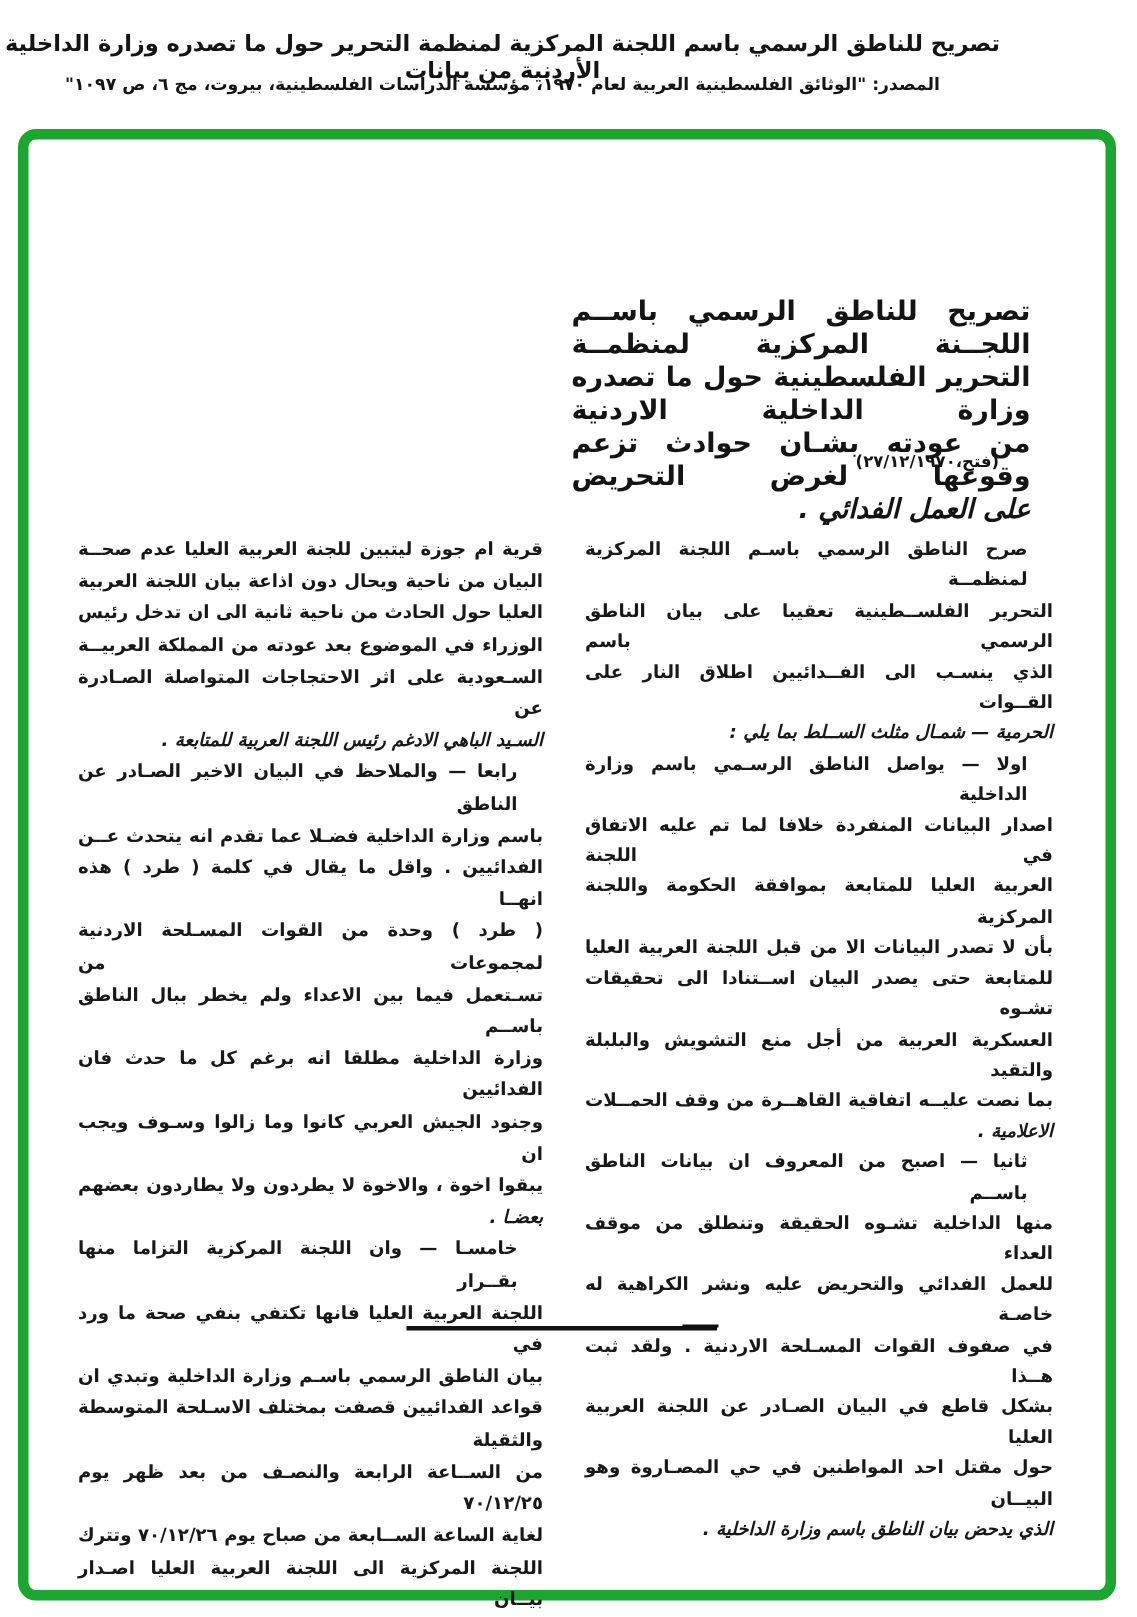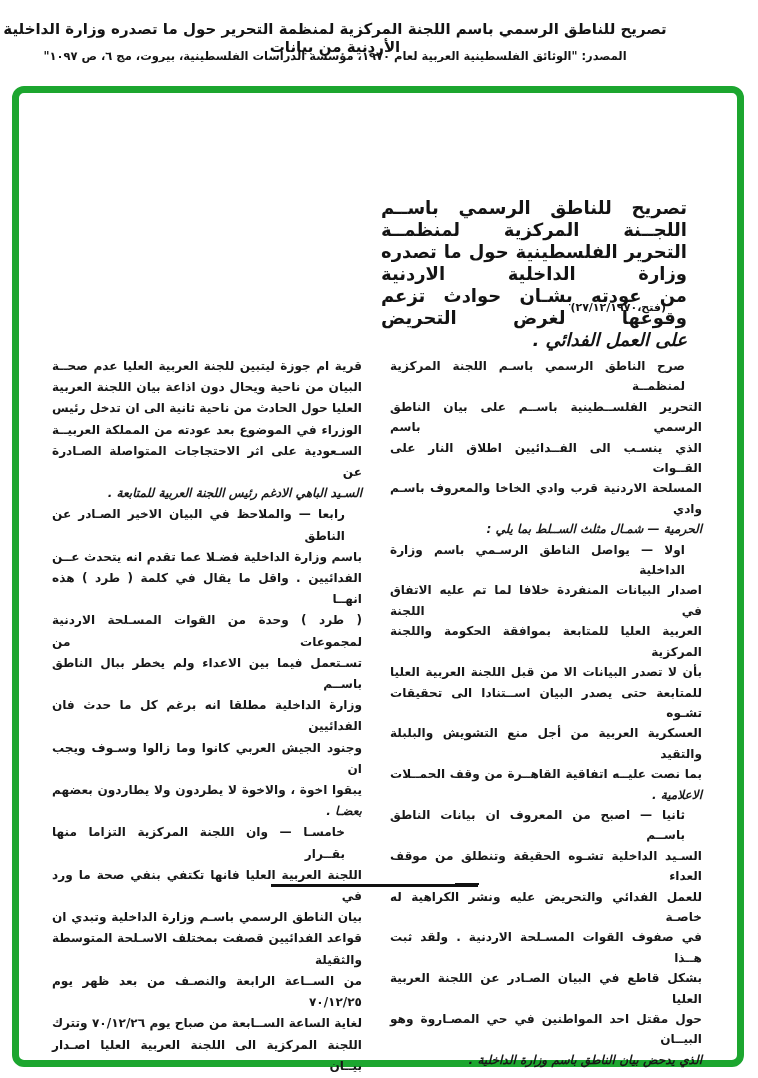--- a/index.html
+++ b/index.html
@@ -55,7 +55,7 @@
 
 <div class="abs col col-right">
     <div class="tl k-s">صرح الناطق الرسمي باسـم اللجنة المركزية لمنظمــة</div>
-    <div class="tl k-j">التحرير الفلســطينية باســم على بيان الناطق الرسمي باسم</div>
+    <div class="tl k-j">التحرير الفلســطينية تعقيبا على بيان الناطق الرسمي باسم</div>
     <div class="tl k-j">الذي ينسـب الى الفــدائيين اطلاق النار على القــوات</div>
     <div class="tl k-j">المسلحة الاردنية قرب وادي الخاخا والمعروف باسـم وادي</div>
     <div class="tl k-e">الحرمية — شمـال مثلث الســلط بما يلي :</div>

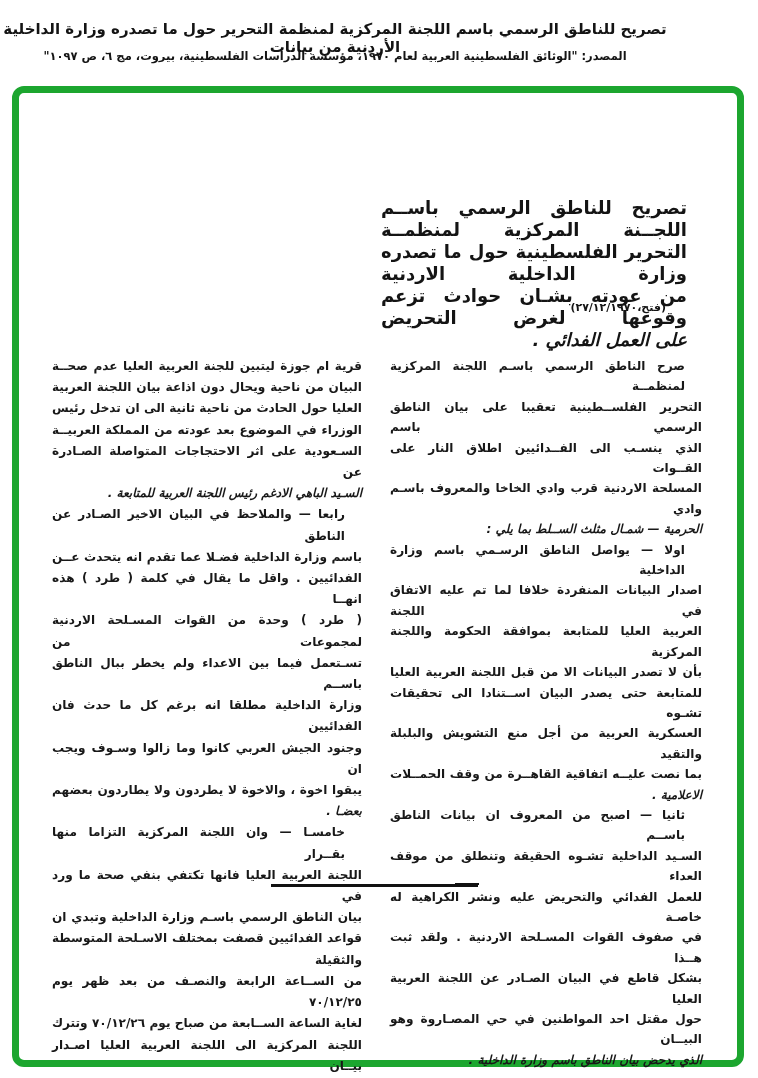--- a/index.html
+++ b/index.html
@@ -57,7 +57,6 @@
     <div class="tl k-s">صرح الناطق الرسمي باسـم اللجنة المركزية لمنظمــة</div>
     <div class="tl k-j">التحرير الفلســطينية تعقيبا على بيان الناطق الرسمي باسم</div>
     <div class="tl k-j">الذي ينسـب الى الفــدائيين اطلاق النار على القــوات</div>
-    <div class="tl k-j">المسلحة الاردنية قرب وادي الخاخا والمعروف باسـم وادي</div>
     <div class="tl k-e">الحرمية — شمـال مثلث الســلط بما يلي :</div>
     <div class="tl k-s">اولا — يواصل الناطق الرسـمي باسم وزارة الداخلية</div>
     <div class="tl k-j">اصدار البيانات المنفردة خلافا لما تم عليه الاتفاق في اللجنة</div>

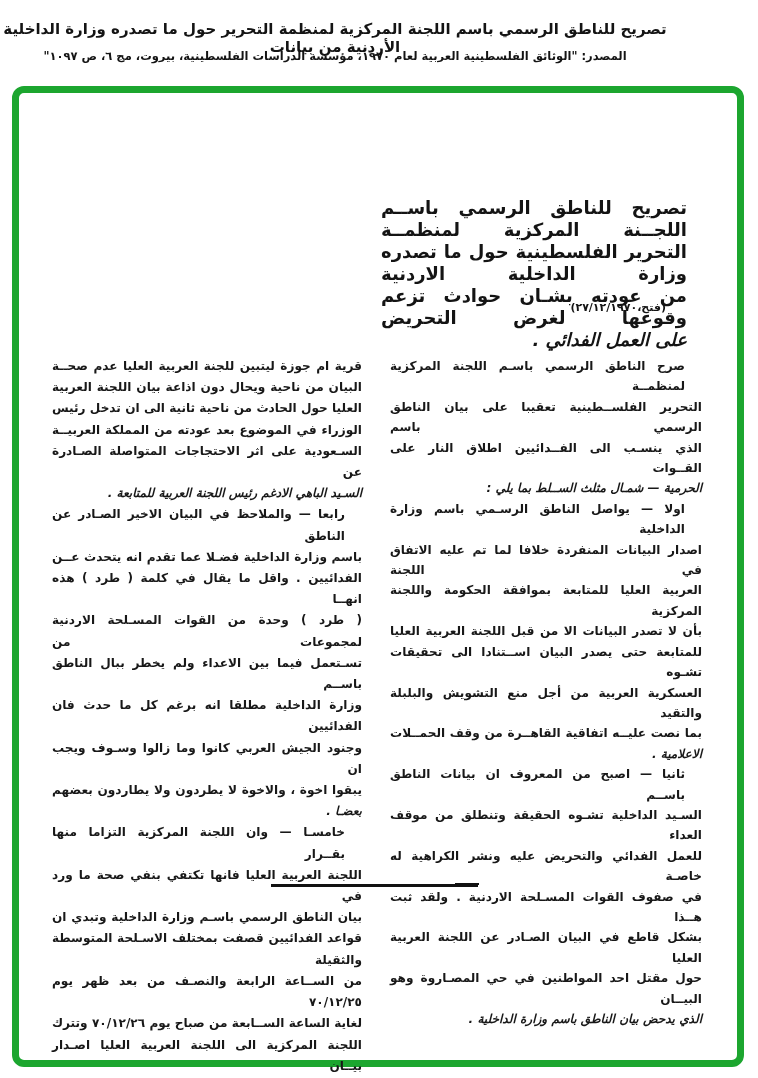--- a/index.html
+++ b/index.html
@@ -67,7 +67,7 @@
     <div class="tl k-j">بما نصت عليــه اتفاقية القاهــرة من وقف الحمــلات</div>
     <div class="tl k-e">الاعلامية .</div>
     <div class="tl k-s">ثانيا — اصبح من المعروف ان بيانات الناطق باســم</div>
-    <div class="tl k-j">السـيد الداخلية تشـوه الحقيقة وتنطلق من موقف العداء</div>
+    <div class="tl k-j">منها الداخلية تشـوه الحقيقة وتنطلق من موقف العداء</div>
     <div class="tl k-j">للعمل الفدائي والتحريض عليه ونشر الكراهية له خاصـة</div>
     <div class="tl k-j">في صفوف القوات المسـلحة الاردنية . ولقد ثبت هــذا</div>
     <div class="tl k-j">بشكل قاطع في البيان الصـادر عن اللجنة العربية العليا</div>

